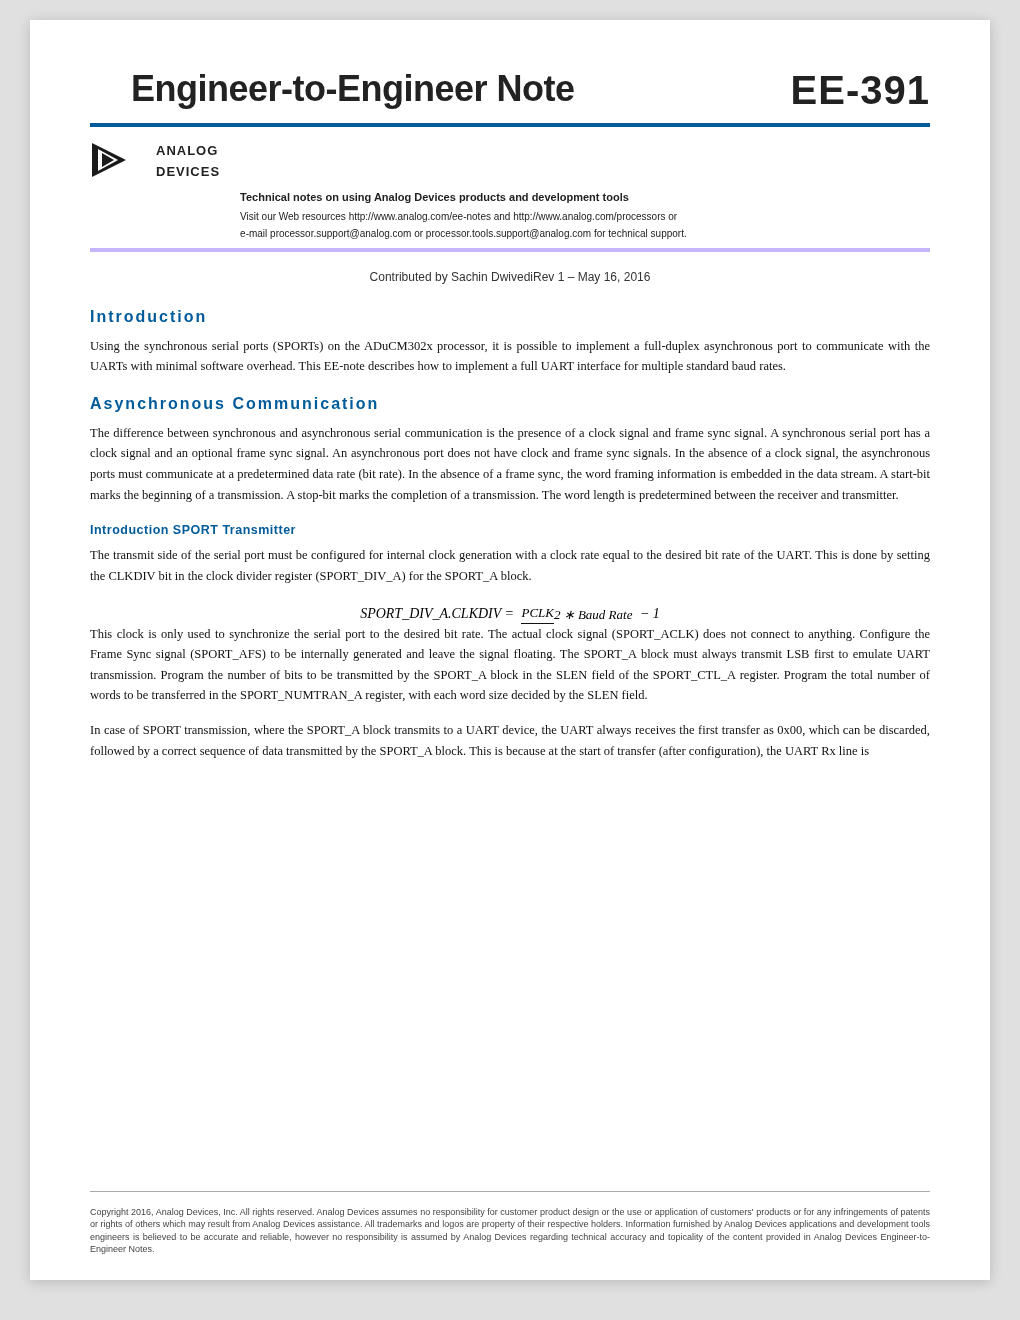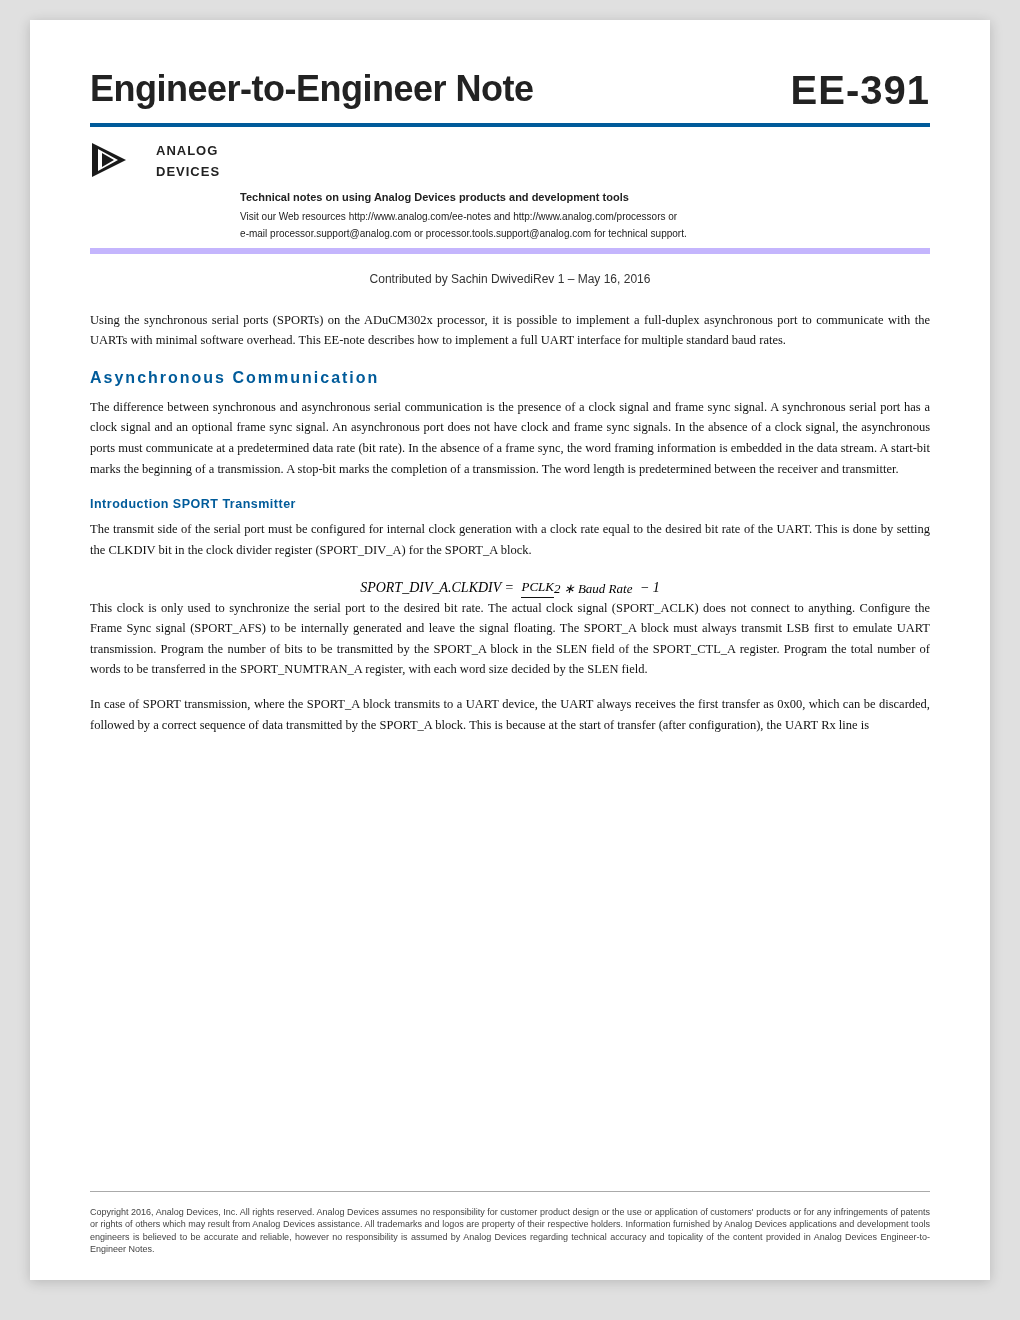--- a/index.html
+++ b/index.html
@@ -31,6 +31,7 @@
       font-family: Arial, sans-serif;
       color: #222;
       letter-spacing: -0.5px;
+      margin-left: 41px;
     }
     .header-number {
       font-size: 40px;

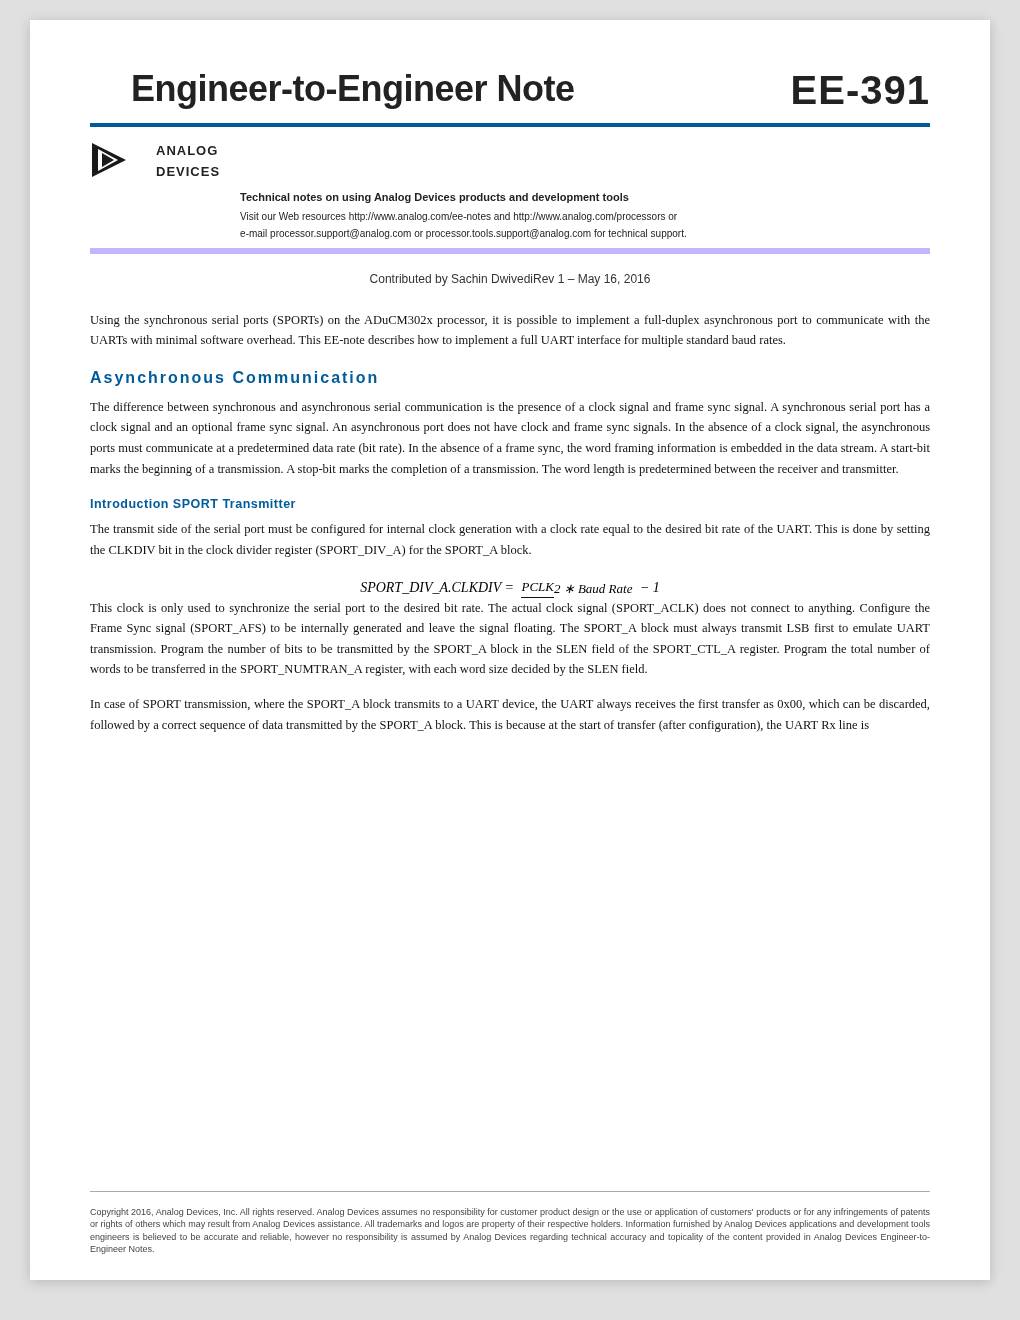--- a/index.html
+++ b/index.html
@@ -52,7 +52,7 @@
       align-items: flex-start;
       gap: 12px;
       padding: 6px 0 6px 0;
-      border-bottom: 6px solid #c4b5fd;
+      border-bottom: 4px solid #c4b5fd;
       margin-bottom: 18px;
     }
     .logo-icon {

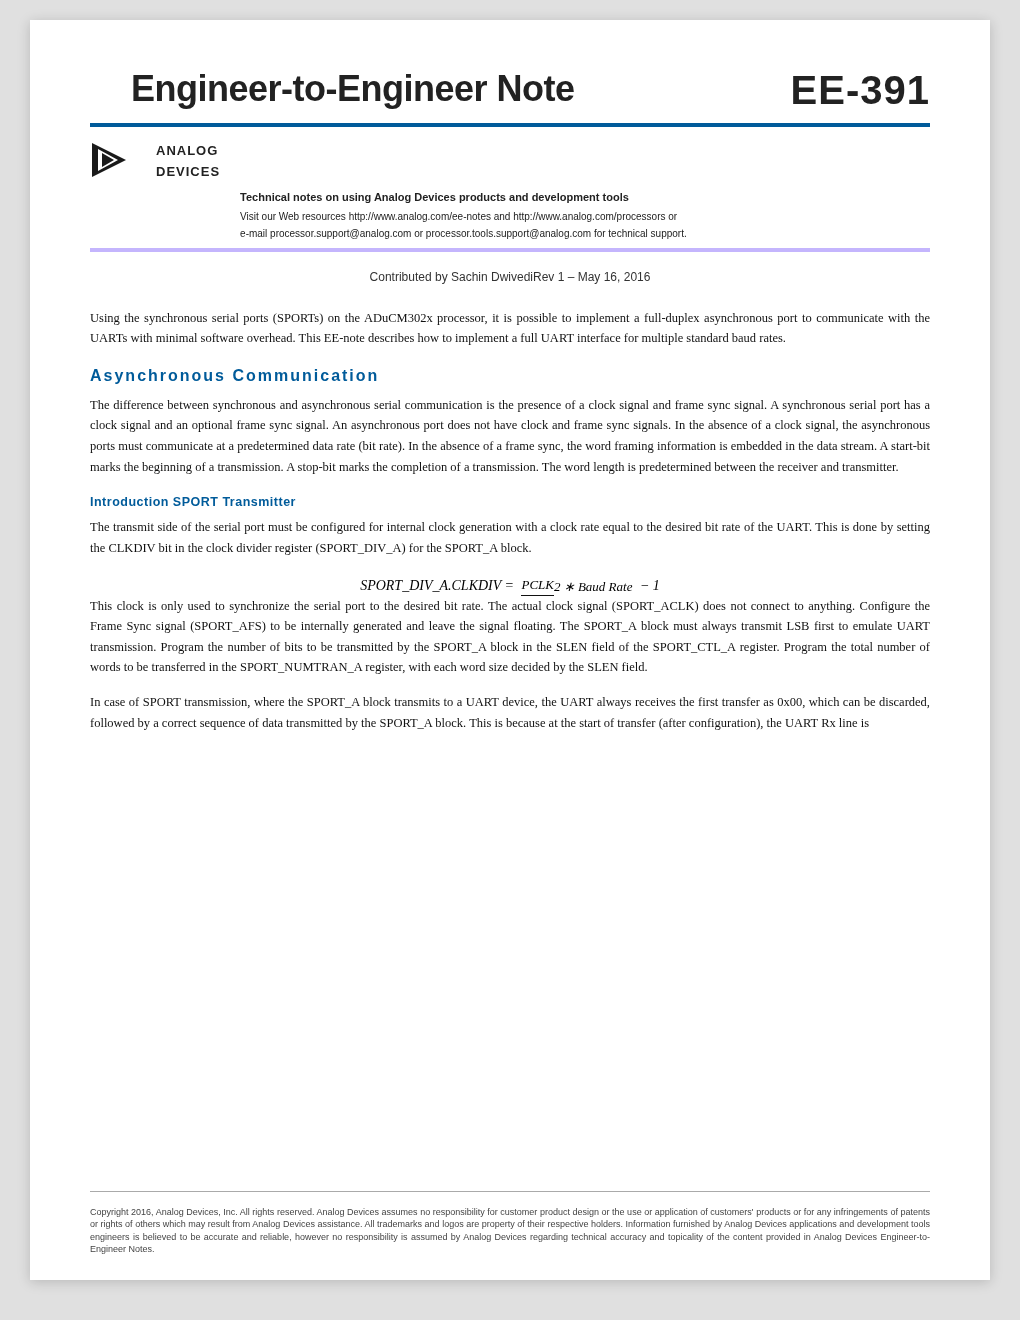--- a/index.html
+++ b/index.html
@@ -197,6 +197,9 @@
   </div>
 
   <div class="section-block">
+    <div class="section-heading">
+      <span>Introduction</span>
+    </div>
     <p class="body-text">Using the synchronous serial ports (SPORTs) on the ADuCM302x processor, it is possible to implement a full-duplex asynchronous port to communicate with the UARTs with minimal software overhead. This EE-note describes how to implement a full UART interface for multiple standard baud rates.</p>
   </div>
 

